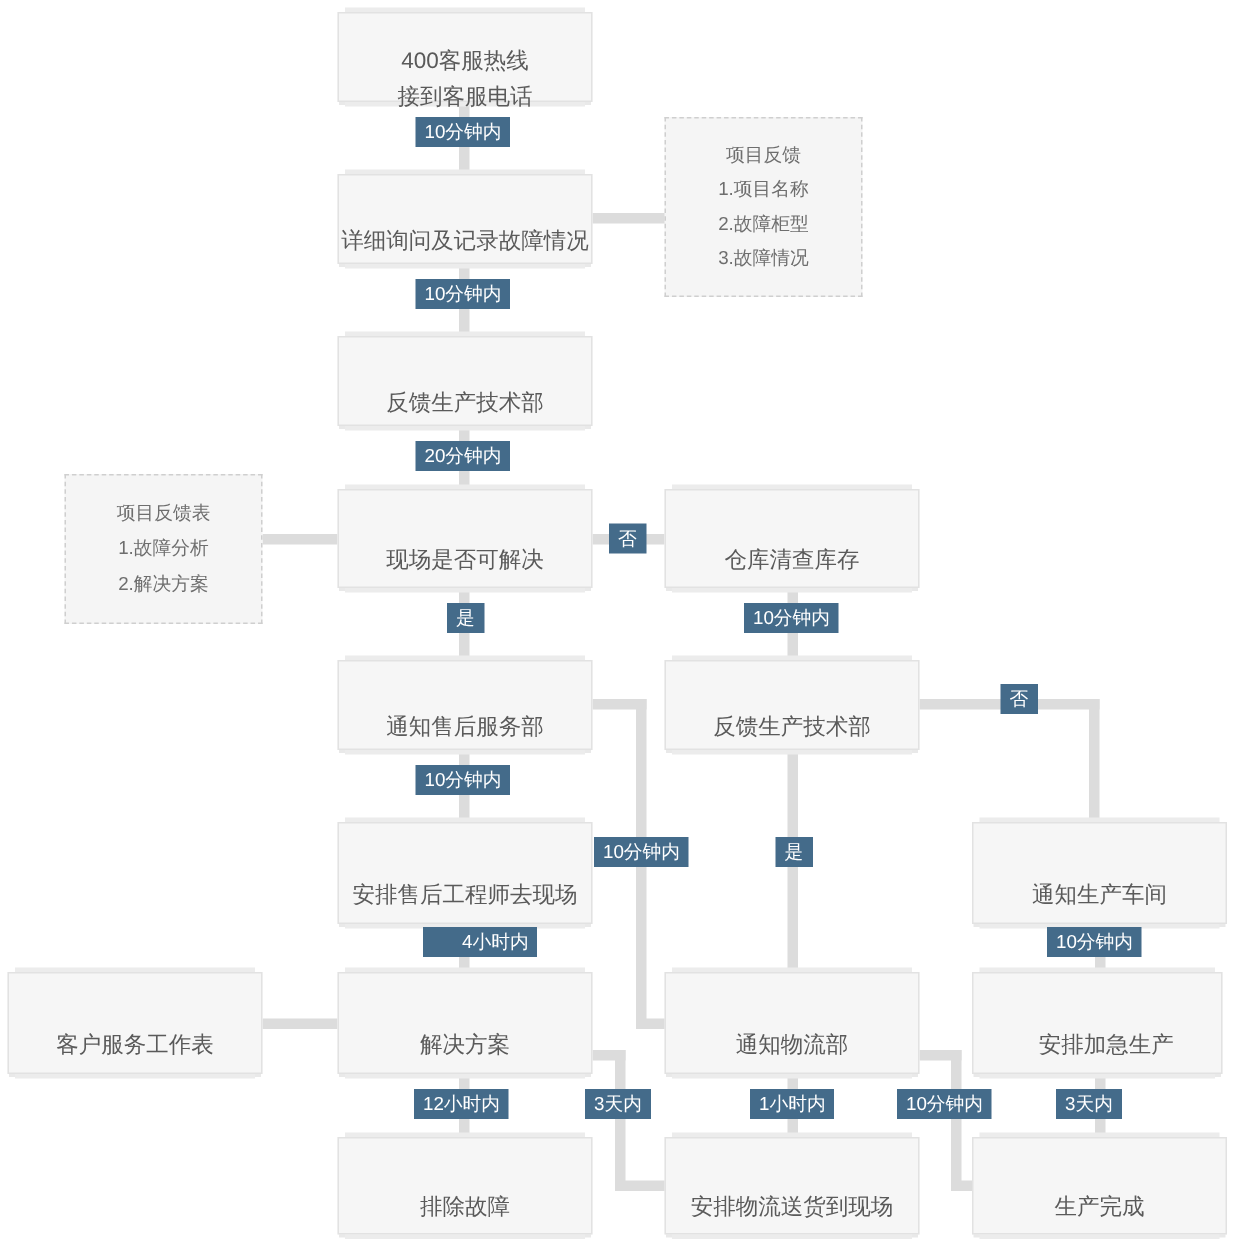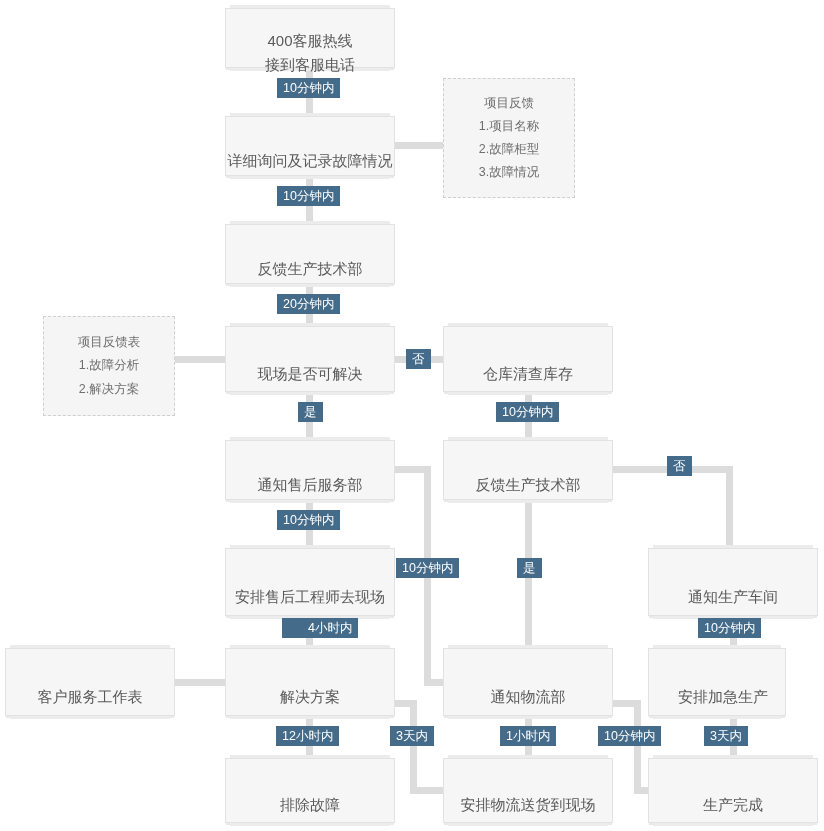--- a/index.html
+++ b/index.html
@@ -191,7 +191,7 @@
     <span class="label">通知物流部</span>
   </div>
 
-  <div class="node" style="left:648px;top:648px;width:138px;height:68px;padding-left:12px;">
+  <div class="node" style="left:648px;top:648px;width:167px;height:68px;padding-left:12px;">
     <span class="label">安排加急生产</span>
   </div>
 

